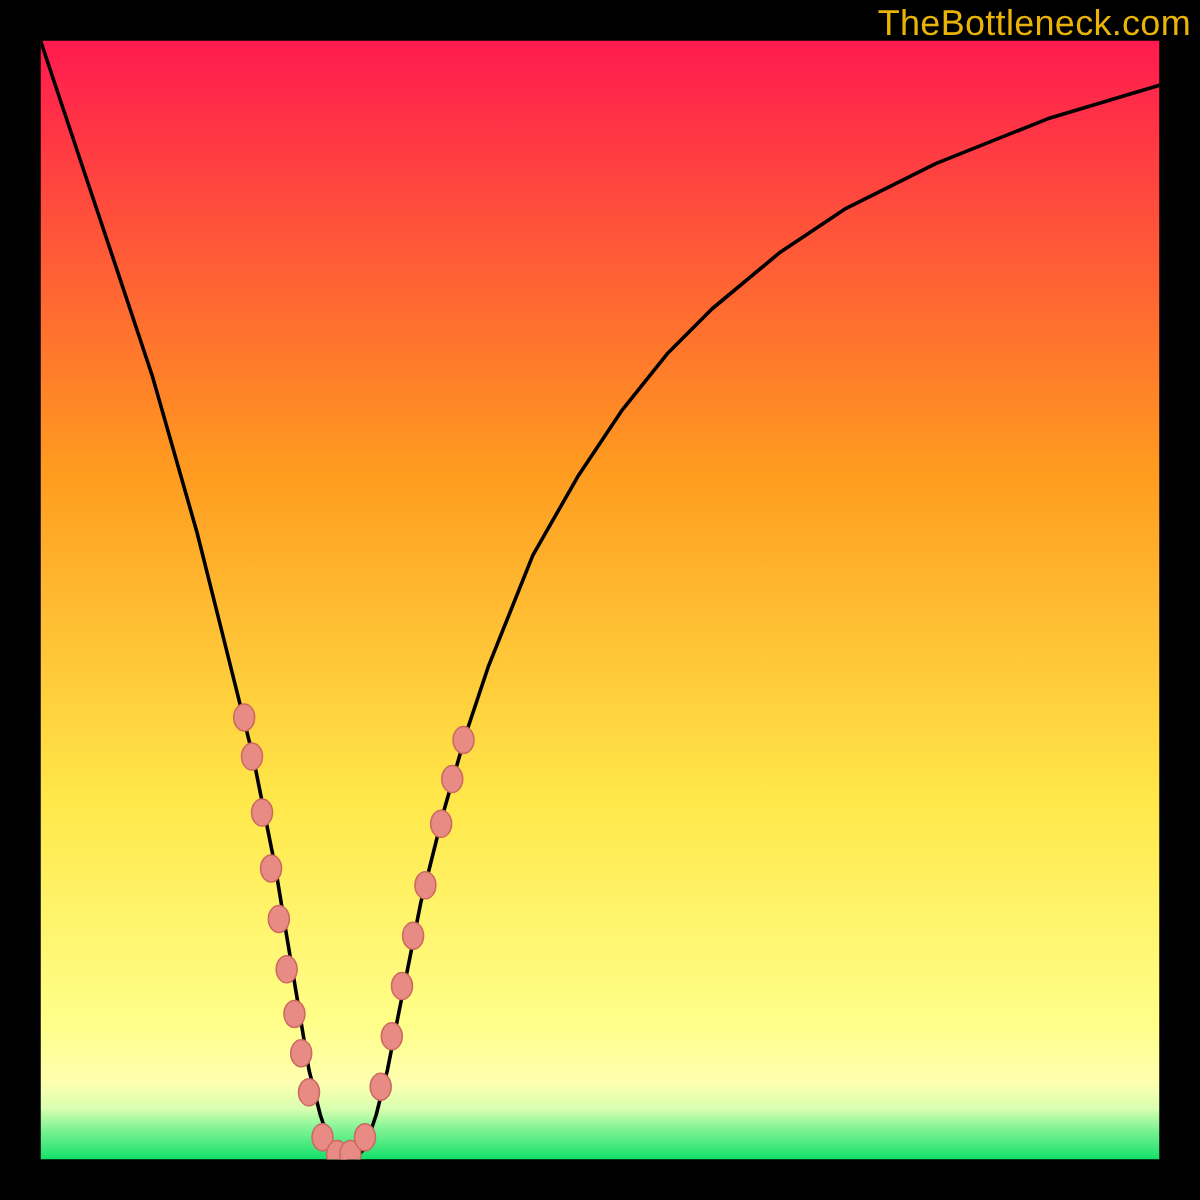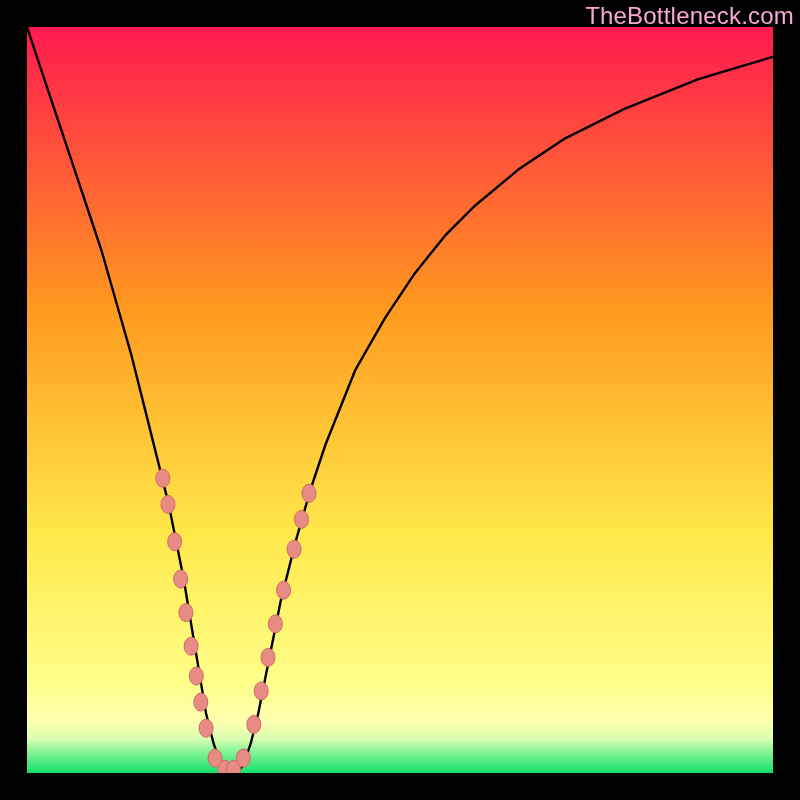--- a/index.html
+++ b/index.html
@@ -30,7 +30,7 @@
     position: absolute;
     top: 2px;
     right: 6px;
-    color: #f9a8d4;
+    color: #eab308;
     font-size: 24px;
     font-weight: 400;
     letter-spacing: 0.2px;

